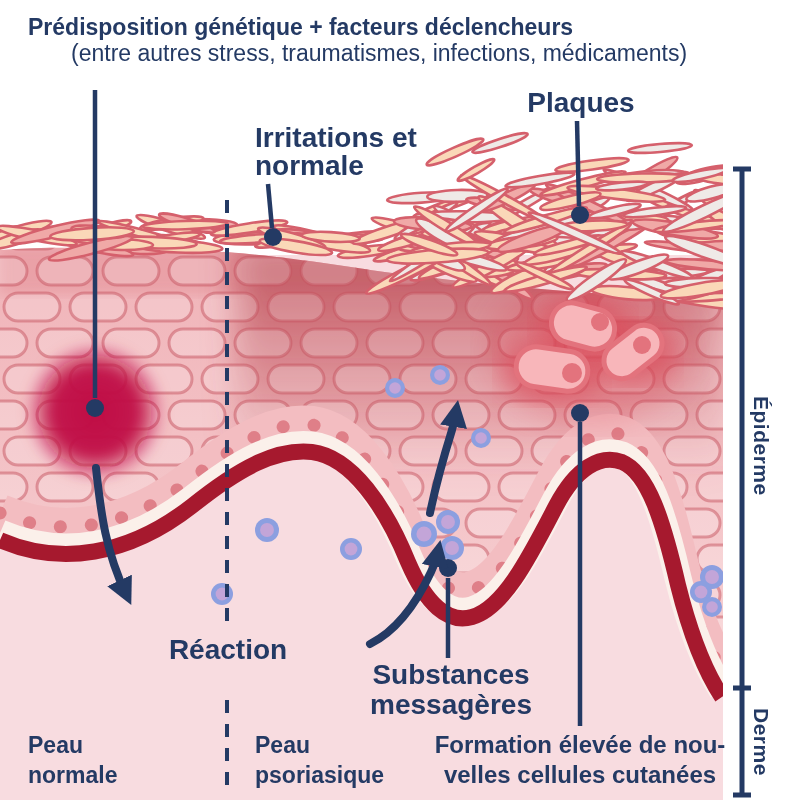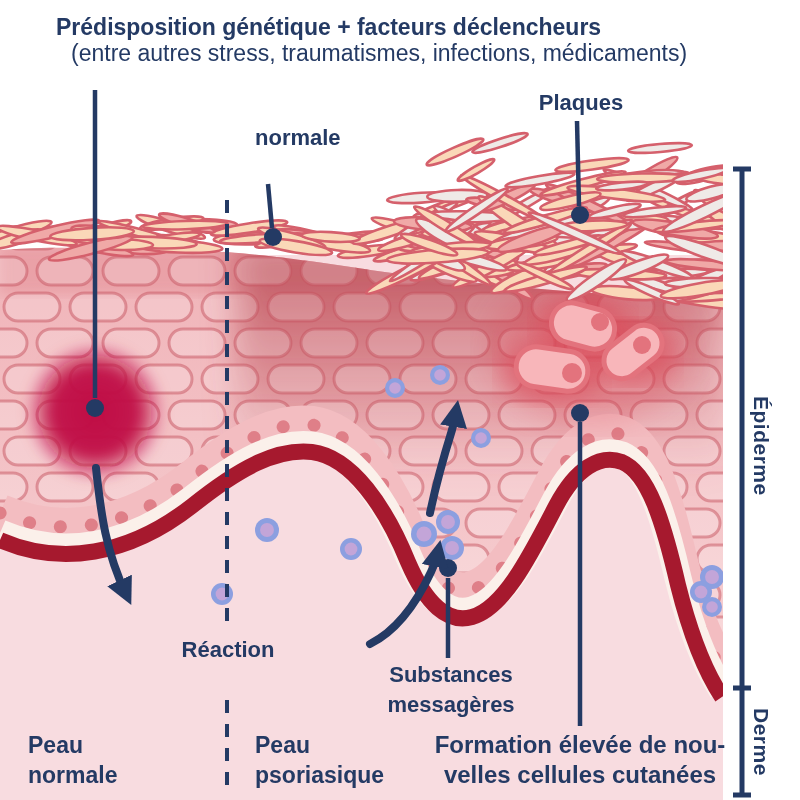--- a/index.html
+++ b/index.html
@@ -12,7 +12,7 @@
   .stage{position:absolute;inset:0;width:800px;height:800px;}
   svg.illu{position:absolute;left:0;top:0;width:800px;height:800px;display:block;}
   .lbl{position:absolute;color:var(--navy,#243A64);line-height:28px;font-size:22px;}
-  .title1{left:28px;top:13px;font-size:23px;font-weight:bold;line-height:28px;margin-left:28px;}
+  .title1{left:28px;top:13px;font-size:23px;font-weight:bold;line-height:28px;}
   .title2{left:28px;top:40px;font-size:23px;line-height:27px;margin-left:43px;}
   .plaques{left:506px;top:89px;width:150px;text-align:center;font-weight:bold;}
   .irrit{left:255px;top:124px;font-weight:bold;line-height:28px;}

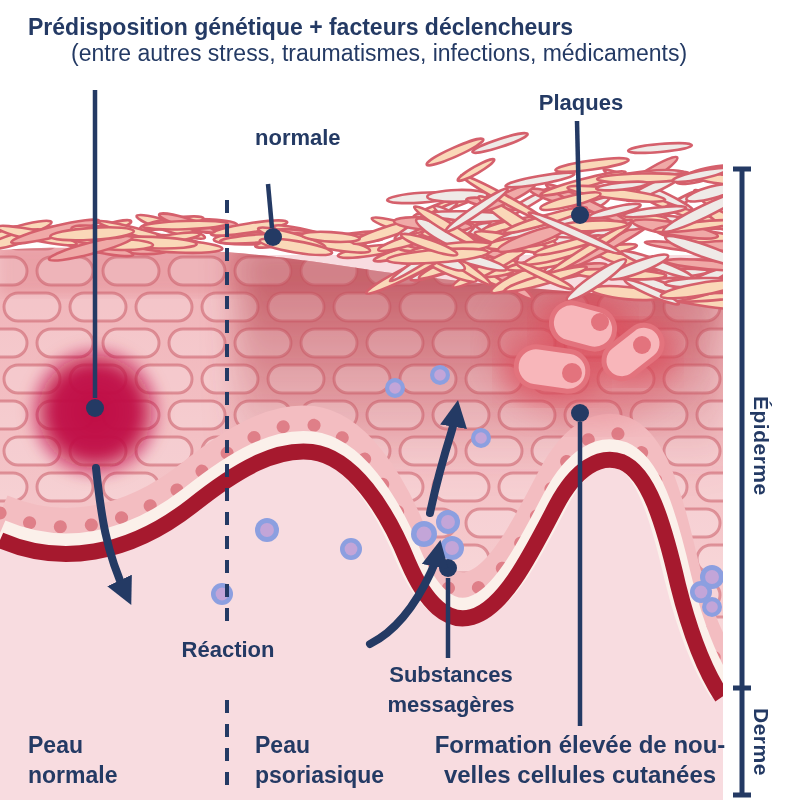--- a/index.html
+++ b/index.html
@@ -11,7 +11,7 @@
   }
   .stage{position:absolute;inset:0;width:800px;height:800px;}
   svg.illu{position:absolute;left:0;top:0;width:800px;height:800px;display:block;}
-  .lbl{position:absolute;color:var(--navy,#243A64);line-height:28px;font-size:22px;}
+  .lbl{position:absolute;color:var(--navy,#243A64);line-height:28px;font-size:28px;}
   .title1{left:28px;top:13px;font-size:23px;font-weight:bold;line-height:28px;}
   .title2{left:28px;top:40px;font-size:23px;line-height:27px;margin-left:43px;}
   .plaques{left:506px;top:89px;width:150px;text-align:center;font-weight:bold;}

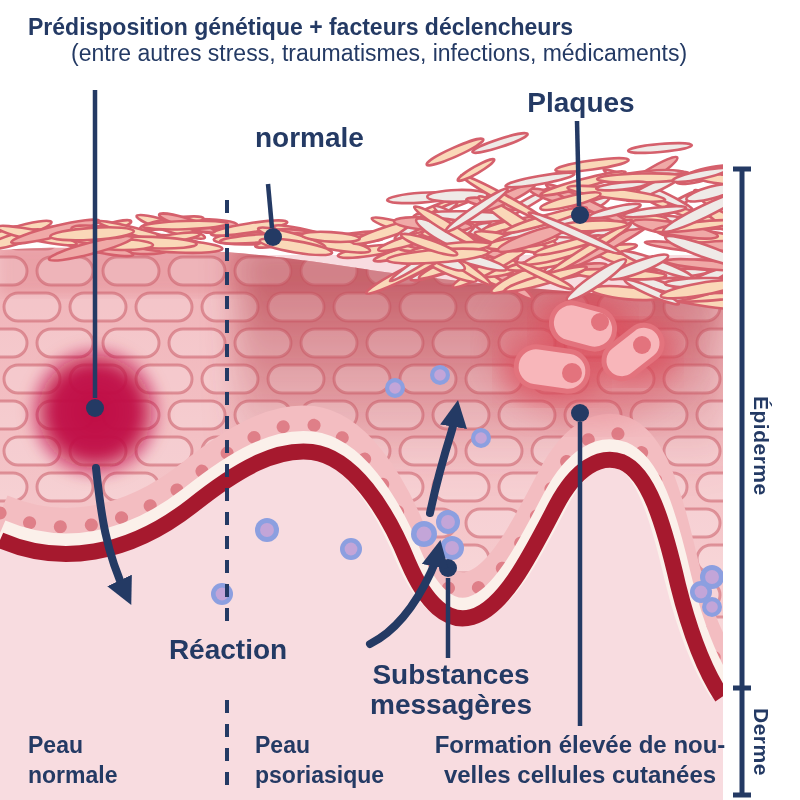--- a/index.html
+++ b/index.html
@@ -360,6 +360,7 @@
 <div class="lbl plaques">Plaques</div>
 
 <div class="lbl irrit">
+  <div>Irritations et</div>
   <div>normale</div>
 </div>
 

